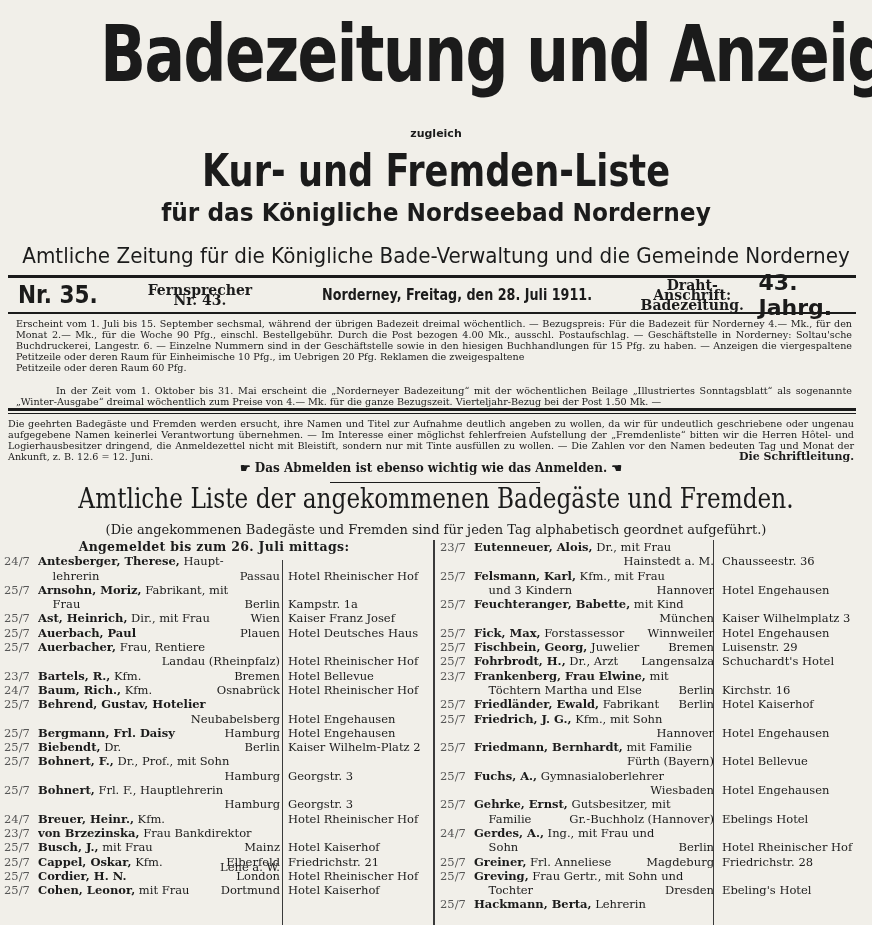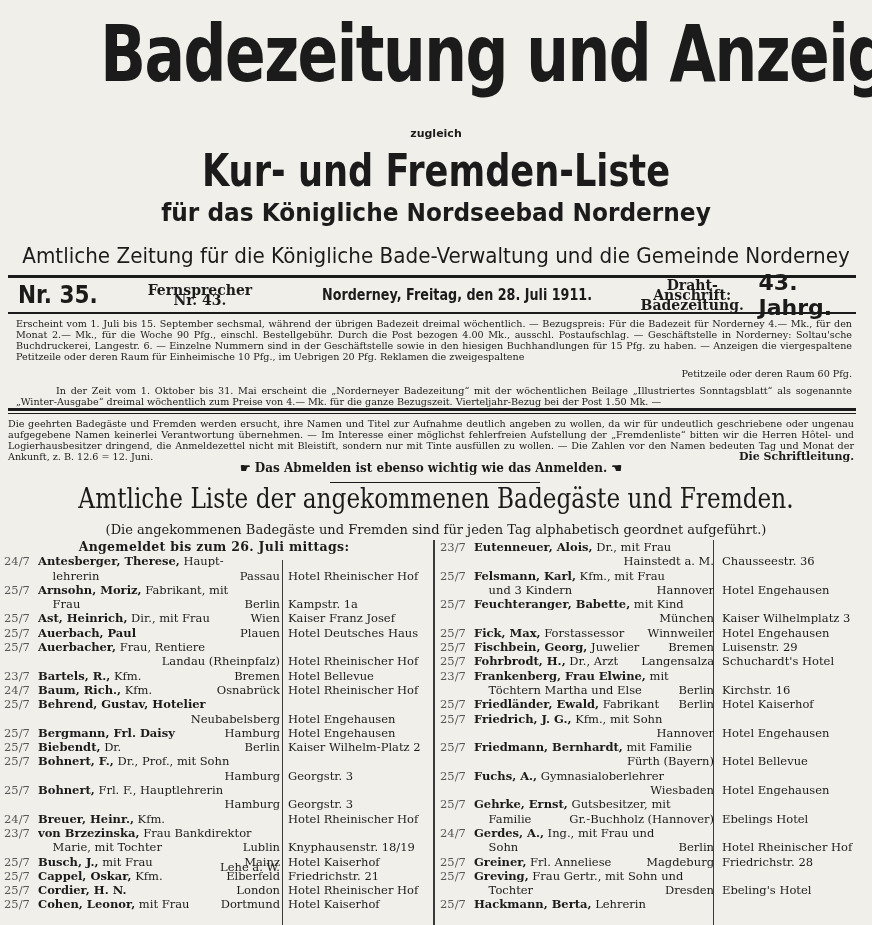--- a/index.html
+++ b/index.html
@@ -50,7 +50,7 @@
     font-size:9.6px; line-height:11px; text-align:justify;
   }
   .info p { margin:0; }
-  .info .center { text-align:right;margin-top:6px; }
+  .info .center { text-align:left; }
   .info .indent { text-indent:40px; margin-top:6px; }
   .notice { position:absolute; left:8px; top:418px; width:846px; font-size:9.6px; line-height:11px; text-align:justify; }
   .notice p { margin:0; }

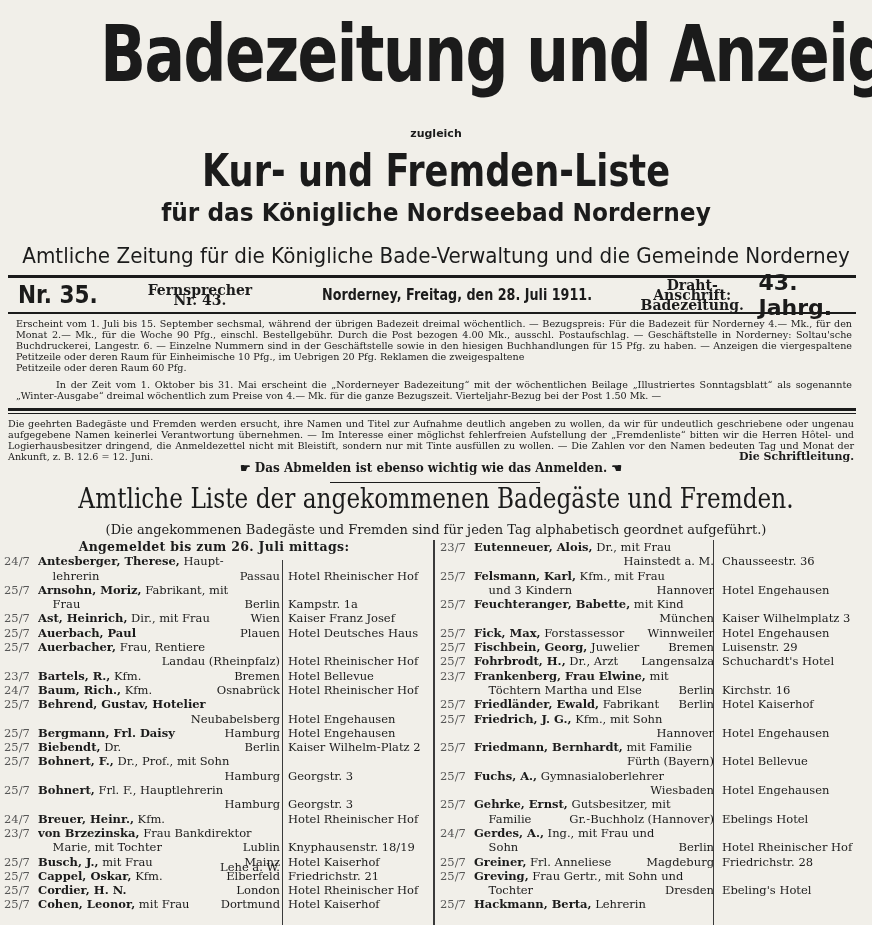--- a/index.html
+++ b/index.html
@@ -51,7 +51,7 @@
   }
   .info p { margin:0; }
   .info .center { text-align:left; }
-  .info .indent { text-indent:40px; margin-top:6px; }
+  .info .indent { text-indent:40px; margin-top:12px; }
   .notice { position:absolute; left:8px; top:418px; width:846px; font-size:9.6px; line-height:11px; text-align:justify; }
   .notice p { margin:0; }
   .notice .sign { text-align:center; font-weight:bold; font-size:12px; margin-top:1px; }

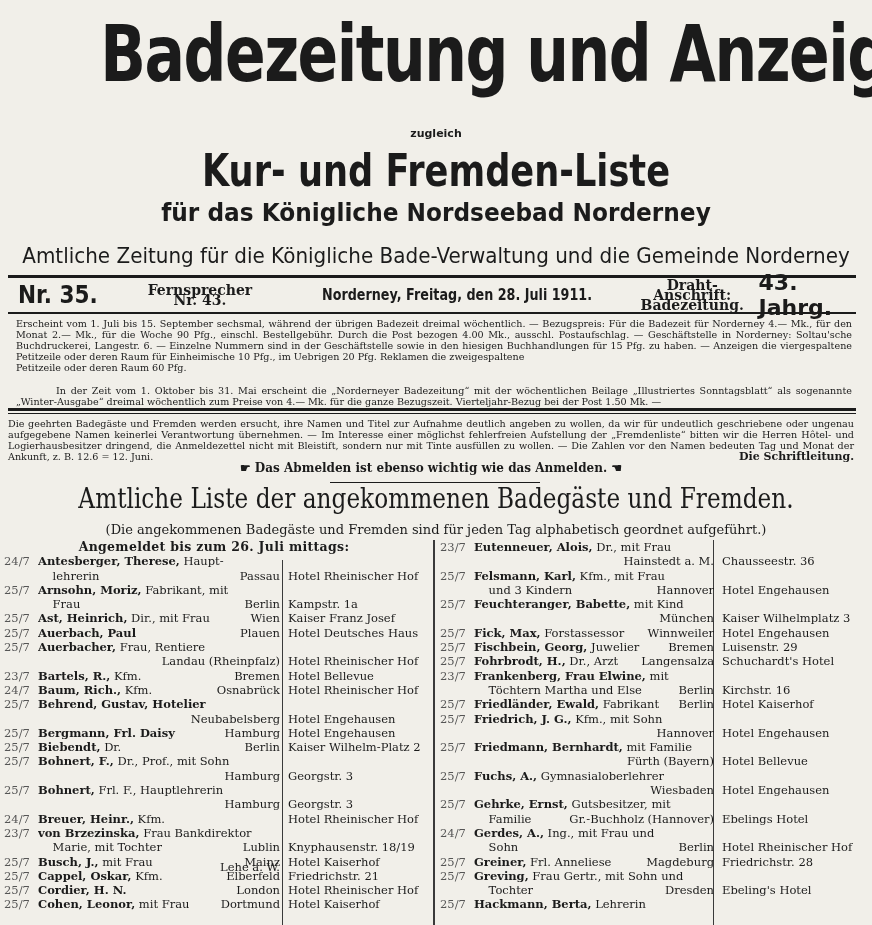--- a/index.html
+++ b/index.html
@@ -273,12 +273,6 @@
           <span class="origin" style="width: auto;"></span>
           <span class="addr"></span>
         </div>
-        <div class="line">
-          <span class="date"></span>
-          <span class="who"><b></b><span style="white-space: pre;">    Marie, mit Tochter</span></span>
-          <span class="origin" style="width: auto;">Lublin</span>
-          <span class="addr">Knyphausenstr. 18/19</span>
-        </div>
       </div>
       <div class="entry">
         <div class="line">

